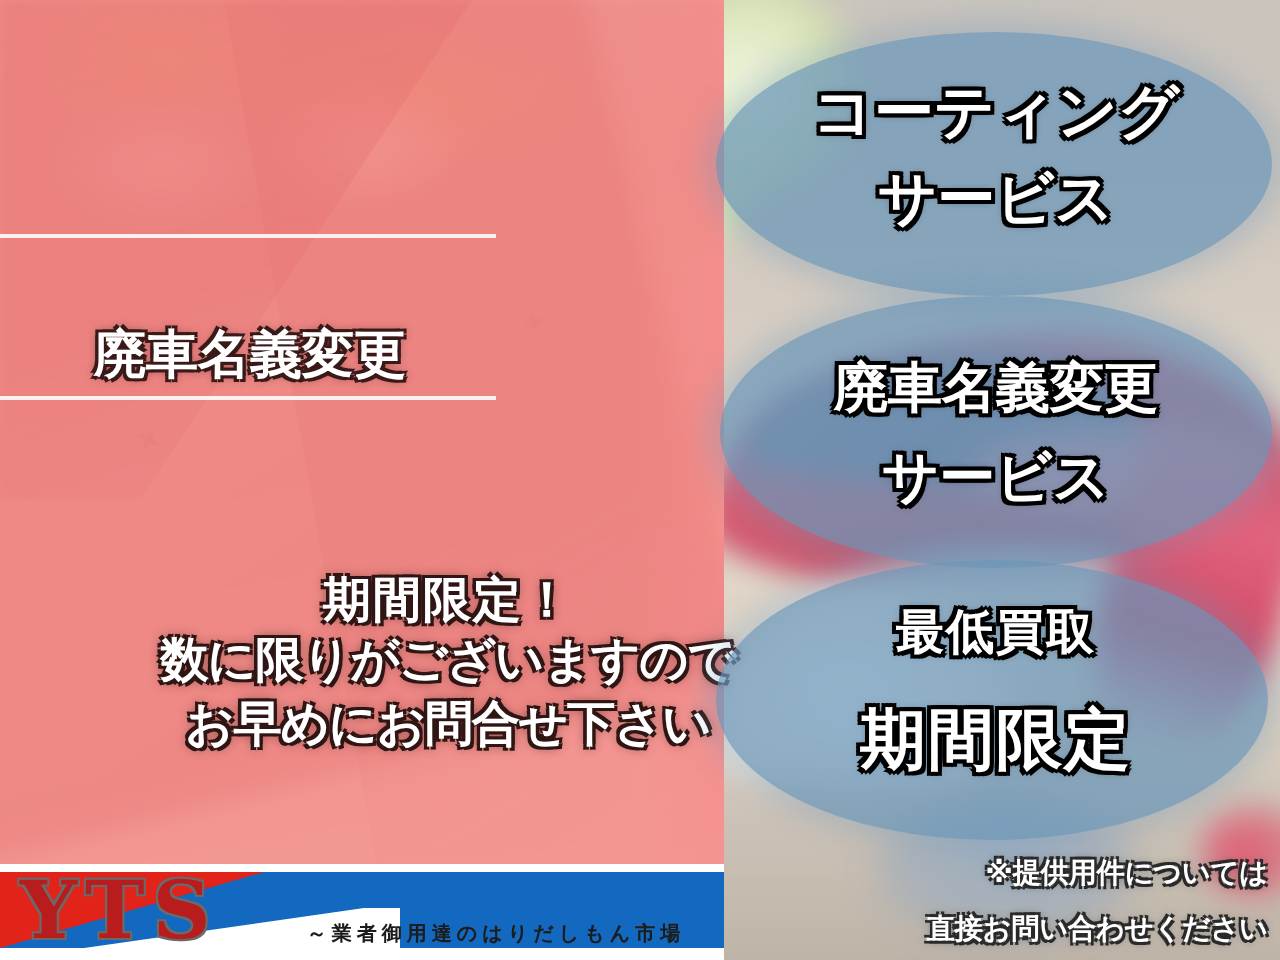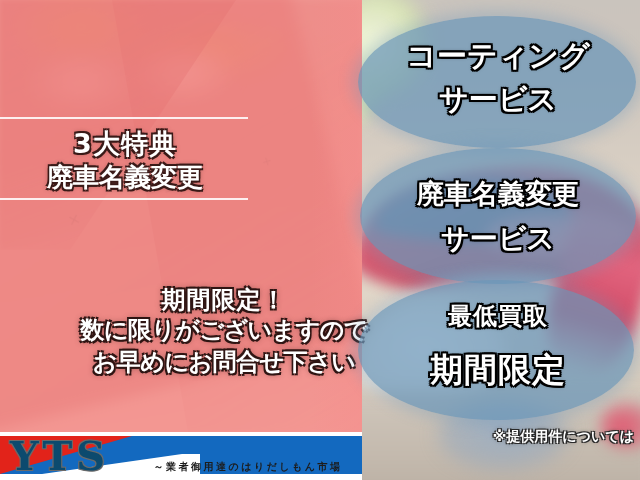--- a/index.html
+++ b/index.html
@@ -459,7 +459,6 @@
   </div>
 
   <div class="rule rule-top"></div>
-  <div class="headline headline-1">3大特典</div>
   <div class="headline headline-2">廃車名義変更</div>
   <div class="rule rule-bottom"></div>
 

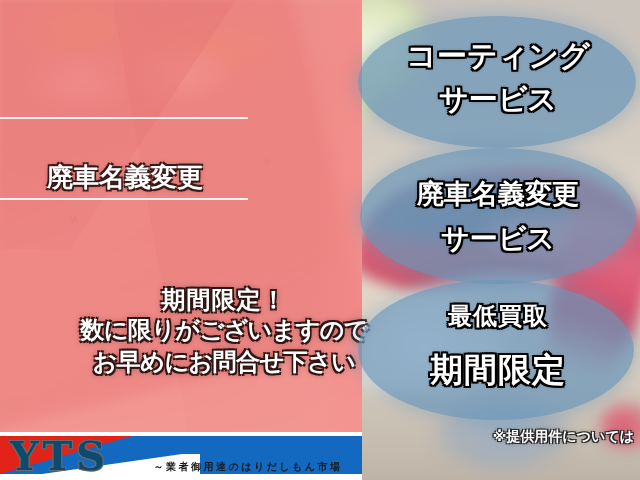--- a/index.html
+++ b/index.html
@@ -398,7 +398,7 @@
     font-weight: 700;
     line-height: 40px;
     letter-spacing: 4px;
-    color: #0c4a6e;
+    color: #b91c1c;
     text-shadow:
       -1px -1px 0 #6a6a6a, 1px -1px 0 #6a6a6a,
       -1px  1px 0 #6a6a6a, 1px  1px 0 #6a6a6a;

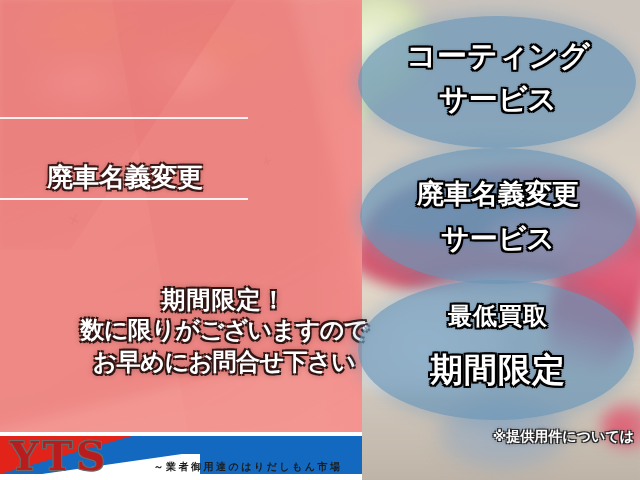--- a/index.html
+++ b/index.html
@@ -479,6 +479,7 @@
   <div class="ellipse-text et-3b">期間限定</div>
 
   <div class="note note-1">※提供用件については</div>
+  <div class="note note-2">直接お問い合わせください</div>
 
   <div class="logo-bar">
     <div class="logo-blue"></div>

